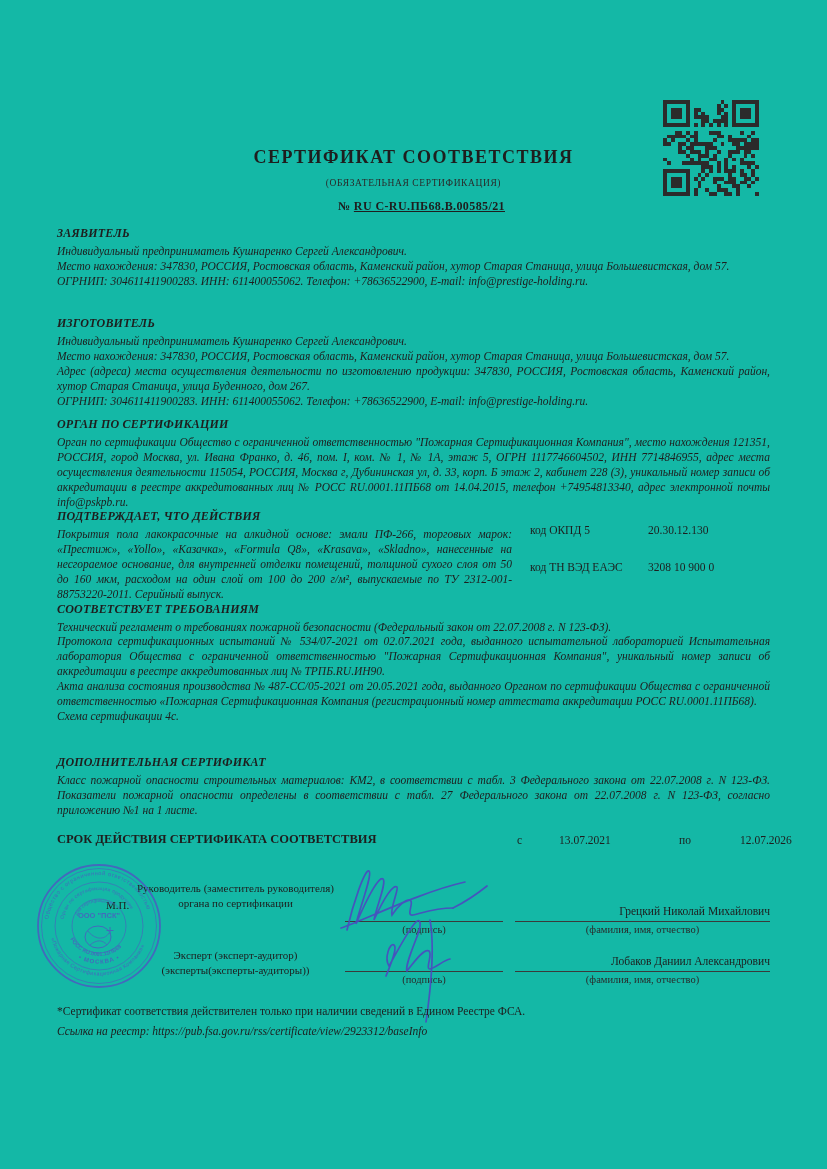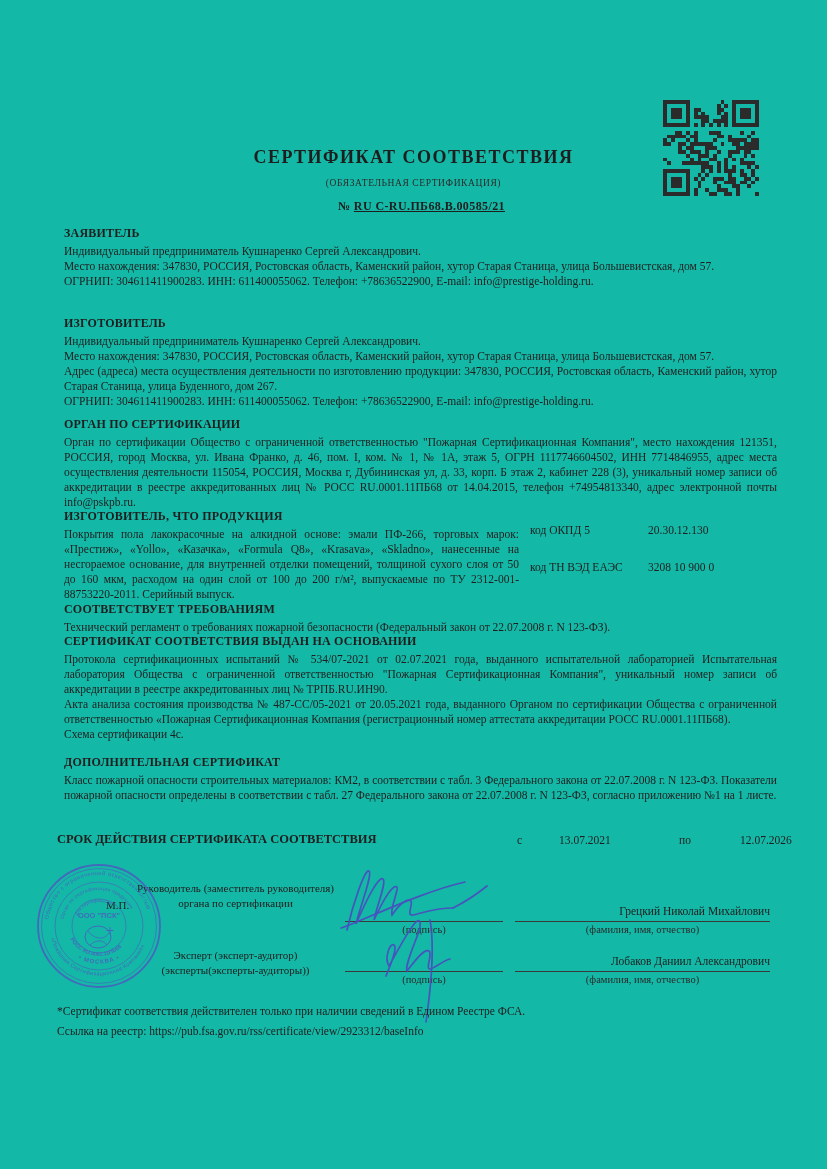--- a/index.html
+++ b/index.html
@@ -16,7 +16,7 @@
   .doc-number{left:0;right:0;top:199px;font-size:12px;font-weight:bold;letter-spacing:.4px;padding-left:16px;}
   .doc-number .num{text-decoration:underline;}
   .qr{left:663px;top:100px;width:96px;height:96px;}
-  .section{left:64px;width:713px;}
+  .section{left:57px;width:713px;font-style:italic;}
   .sec-h{font-size:12px;font-weight:bold;letter-spacing:.2px;margin:0 0 3px 0;}
   .body-p{font-size:11.5px;line-height:15px;text-align:justify;margin:0;}
   .body-p.nj{text-align:left;}

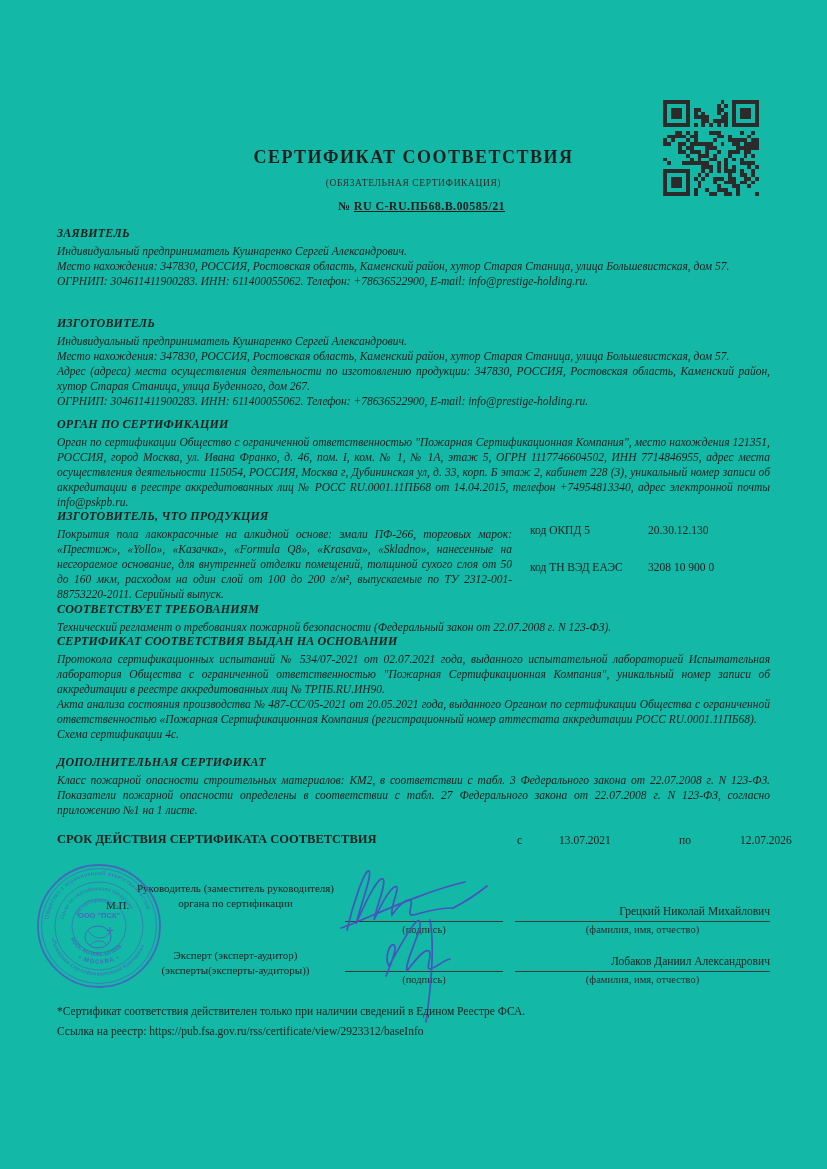--- a/index.html
+++ b/index.html
@@ -277,7 +277,7 @@
   </div>
 
   <div class="abs section" style="top:509px">
-    <div class="sec-h">ИЗГОТОВИТЕЛЬ, ЧТО ПРОДУКЦИЯ</div>
+    <div class="sec-h">ПОДТВЕРЖДАЕТ, ЧТО ДЕЙСТВИЯ</div>
     <p class="body-p prod-desc">Покрытия пола лакокрасочные на алкидной основе: эмали ПФ-266, торговых марок: «Престиж», «Yollo», «Казачка», «Formula Q8», «Krasava», «Skladno», нанесенные на несгораемое основание, для внутренней отделки помещений, толщиной сухого слоя от 50 до 160 мкм, расходом на один слой от 100 до 200 г/м², выпускаемые по ТУ 2312-001-88753220-2011. Серийный выпуск.</p>
   </div>
   <div class="code-row" style="top:524px">

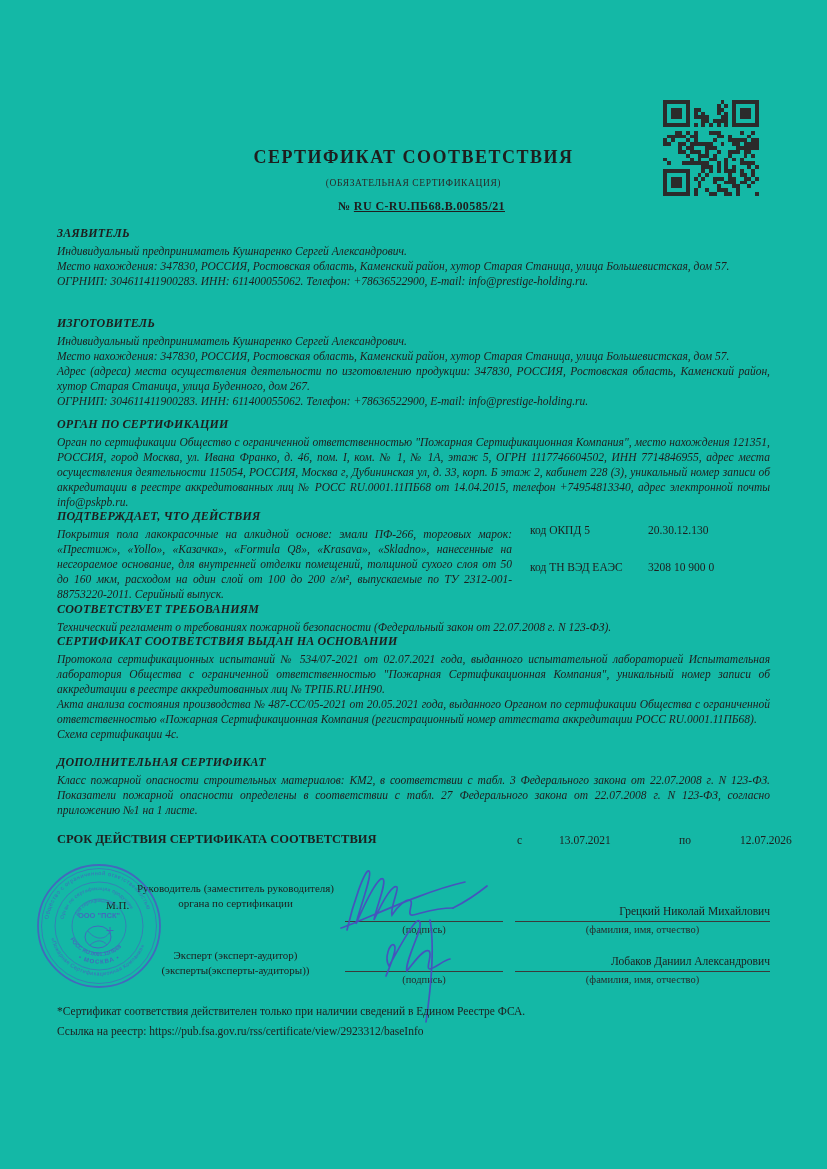--- a/index.html
+++ b/index.html
@@ -295,7 +295,6 @@
   </div>
 
   <div class="abs section" style="top:634px">
-    <div class="sec-h">СЕРТИФИКАТ СООТВЕТСТВИЯ ВЫДАН НА ОСНОВАНИИ</div>
     <p class="body-p">Протокола сертификационных испытаний № 534/07-2021 от 02.07.2021 года, выданного испытательной лабораторией Испытательная лаборатория Общества с ограниченной ответственностью "Пожарная Сертификационная Компания", уникальный номер записи об аккредитации в реестре аккредитованных лиц № ТРПБ.RU.ИН90.</p>
     <p class="body-p">Акта анализа состояния производства № 487-СС/05-2021 от 20.05.2021 года, выданного Органом по сертификации Общества с ограниченной ответственностью «Пожарная Сертификационная Компания (регистрационный номер аттестата аккредитации РОСС RU.0001.11ПБ68).</p>
     <p class="body-p nj">Схема сертификации 4с.</p>

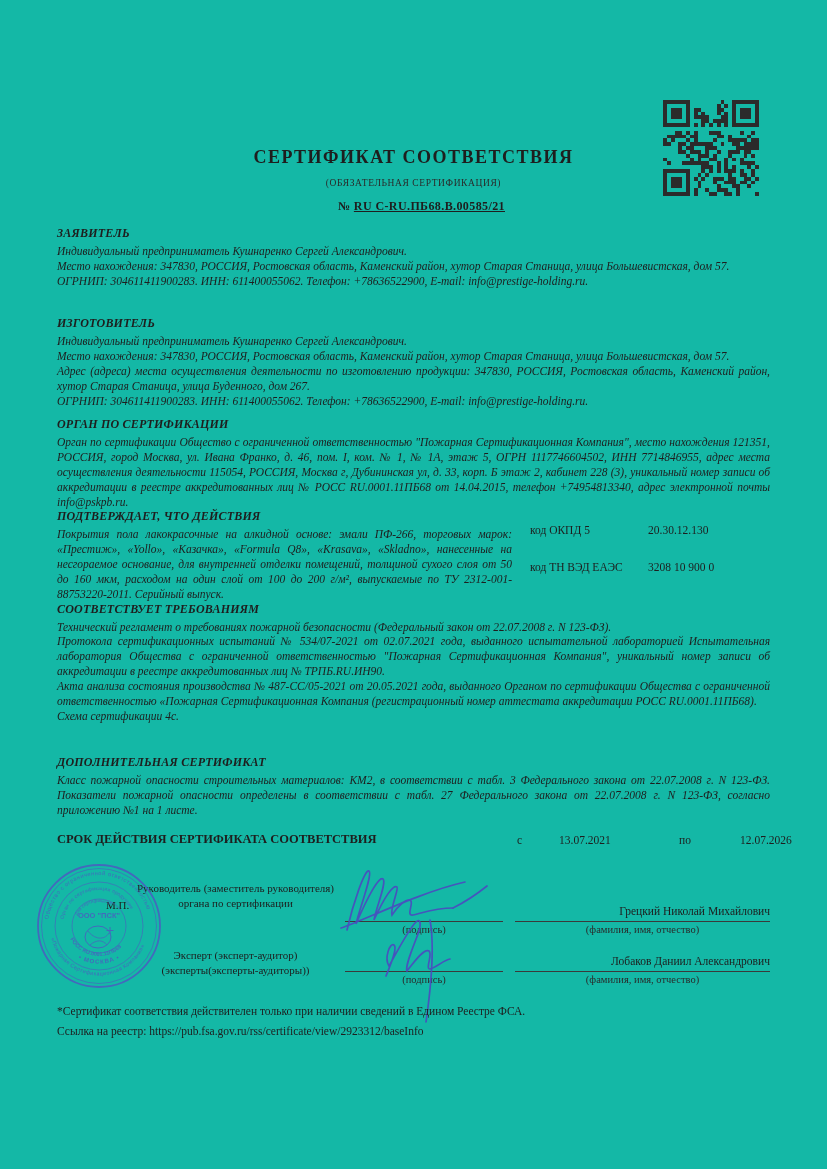--- a/index.html
+++ b/index.html
@@ -33,7 +33,7 @@
   .sig-name{position:absolute;font-size:11.5px;text-align:right;}
   .mp{position:absolute;left:106px;top:899px;font-size:11px;}
   .footer-note{left:57px;top:1005px;font-size:11.5px;}
-  .footer-link{left:57px;top:1025px;font-size:11.5px;}
+  .footer-link{left:57px;top:1025px;font-size:11.5px;font-style:italic;}
   .stamp{left:34px;top:861px;width:130px;height:130px;opacity:.88;}
   .signature-svg{pointer-events:none;}
 </style>

